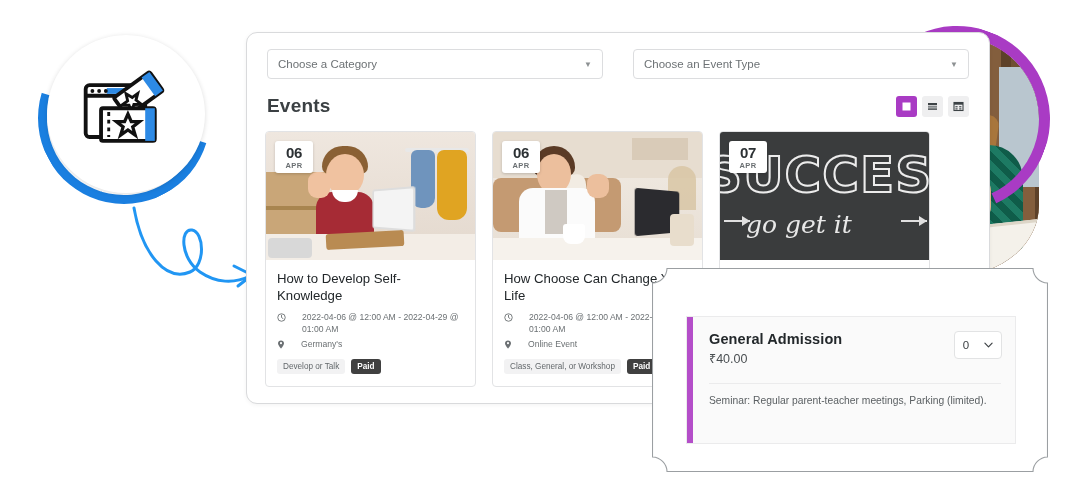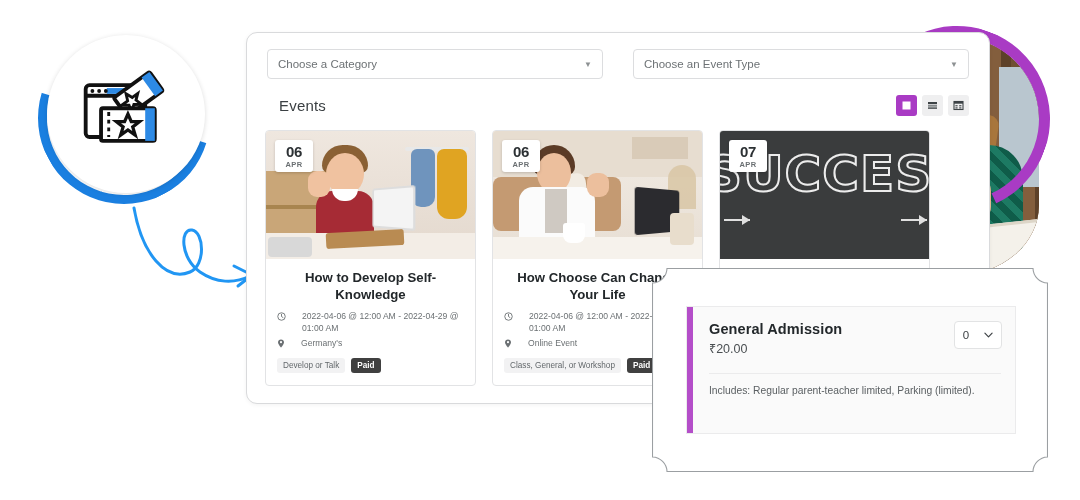--- a/index.html
+++ b/index.html
@@ -81,7 +81,7 @@
   .select-caret { position:absolute; right:10px; font-size:8px; color:#8d9193; }
 
   #events-header { display:flex; align-items:center; padding:16px 20px 0 20px; }
-  #events-title { font-size:15px; font-weight:400; color:#3b4043; letter-spacing:.2px;margin-left:12px; }
+  #events-title { font-size:19px; font-weight:700; color:#3b4043; letter-spacing:.2px; }
   #view-toggle { margin-left:auto; display:flex; gap:5px; }
   .view-btn {
     width:21px; height:21px; border-radius:3px; background:#efeff0;

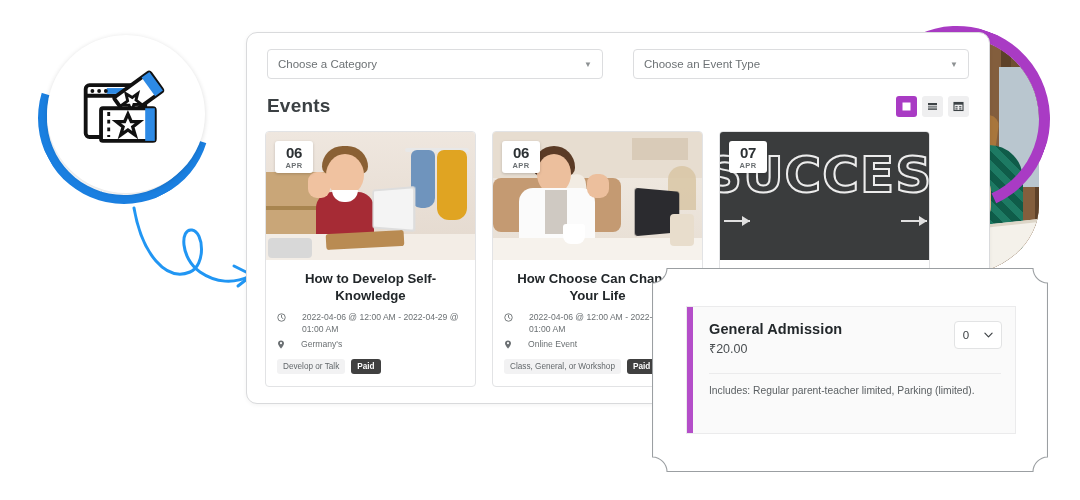--- a/index.html
+++ b/index.html
@@ -384,6 +384,7 @@
     <div class="event-card">
       <div class="card-img c3">
         <div class="chalk-success">SUCCESS</div>
+        <div class="chalk-sub">go get it</div>
         <div class="arrow-l"></div>
         <div class="arrow-r"></div>
         <div class="date-badge">

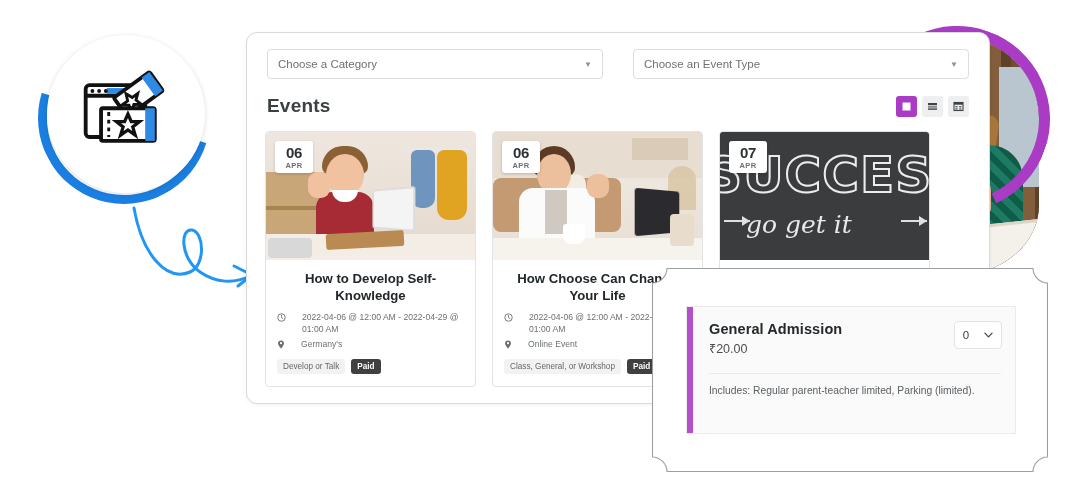--- a/index.html
+++ b/index.html
@@ -104,7 +104,7 @@
   .date-mon { font-size:7.5px; font-weight:600; color:#6a6f72; margin-top:2px; letter-spacing:.4px;text-align:center; }
   .card-body { padding:11px 11px 12px; }
   .card-title {
-    font-size:13.2px; font-weight:700; line-height:1.28; color:#22272a; margin-bottom:7px;text-align:center;
+    font-size:13.2px; font-weight:400; line-height:1.28; color:#22272a; margin-bottom:7px;
   }
   .card-meta { display:flex; gap:16px; font-size:8.6px; color:#6b7073; line-height:1.38; margin-bottom:3px; }
   .card-meta svg { flex:none; margin-top:1px; }

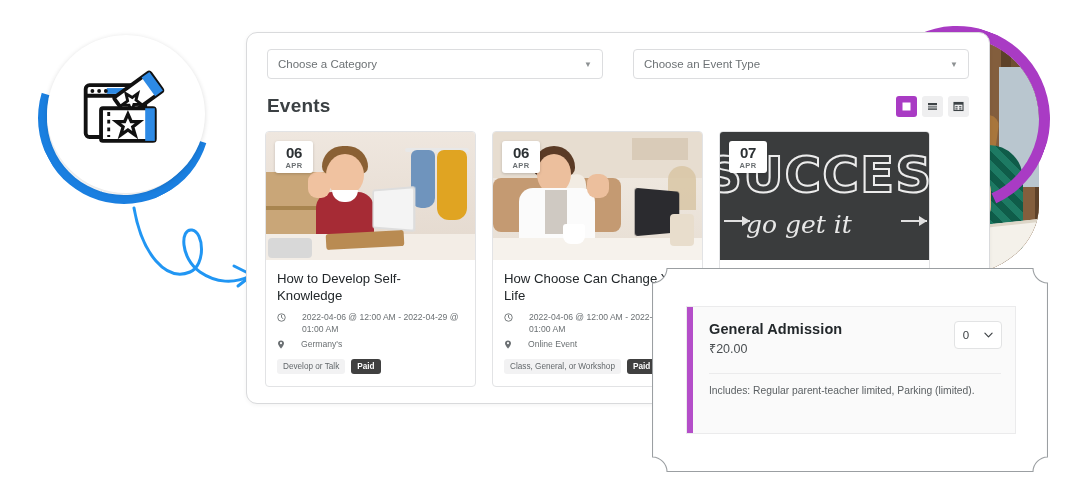--- a/index.html
+++ b/index.html
@@ -180,7 +180,7 @@
   }
   #ticket-notch-svg { position:absolute; left:652px; top:268px; width:396px; height:204px; pointer-events:none; }
   #ticket-inner {
-    position:absolute; left:686px; top:306px; width:330px; height:128px;
+    position:absolute; left:686px; top:316px; width:330px; height:128px;
     background:#fafafa; border:1px solid #ebebec; display:flex;
   }
   #ticket-accent { width:6px; background:#b44ec9; flex:none; }

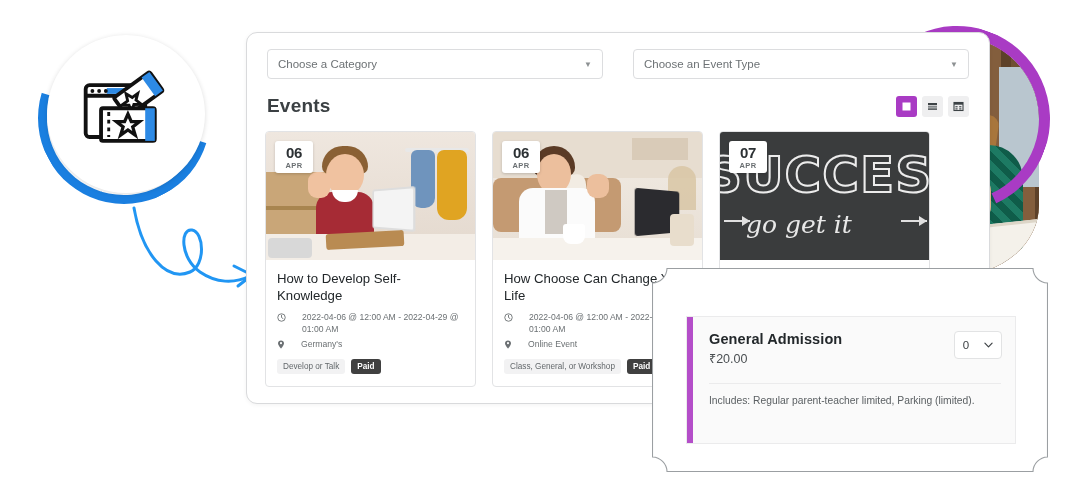--- a/index.html
+++ b/index.html
@@ -407,7 +407,7 @@
   <div id="ticket-accent"></div>
   <div id="ticket-content">
     <div id="ticket-name">General Admission</div>
-    <div id="ticket-price">₹20.00</div>
+    <div id="ticket-price">₹40.00</div>
     <div id="qty-select">
       <span>0</span>
       <svg width="9" height="6" viewBox="0 0 10 6">

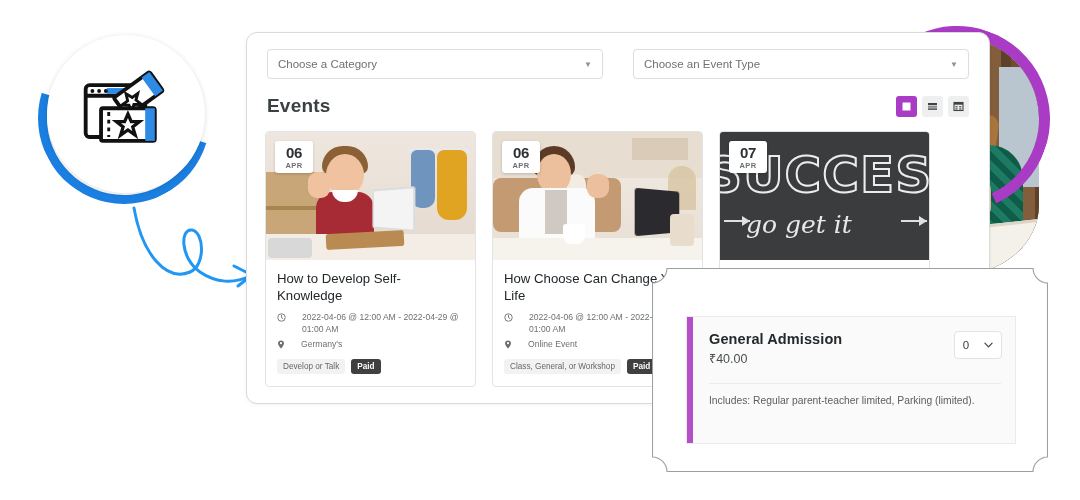--- a/index.html
+++ b/index.html
@@ -415,7 +415,7 @@
       </svg>
     </div>
     <div id="ticket-divider"></div>
-    <div id="ticket-includes">Includes: Regular parent-teacher limited, Parking (limited).</div>
+    <div id="ticket-includes">Seminar: Regular parent-teacher meetings, Parking (limited).</div>
   </div>
 </div>
 

